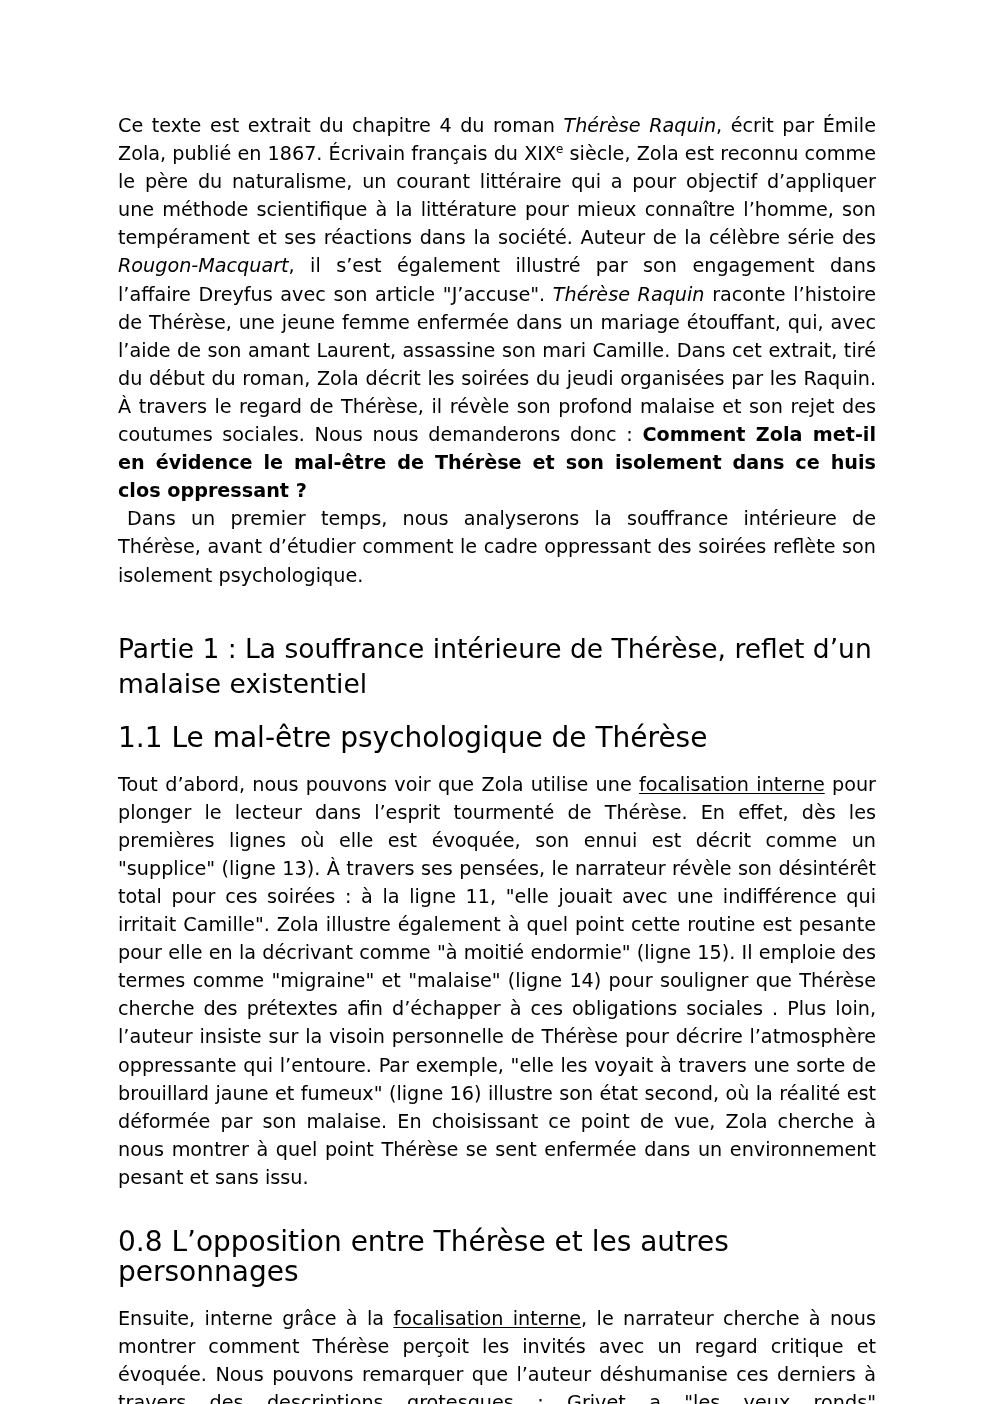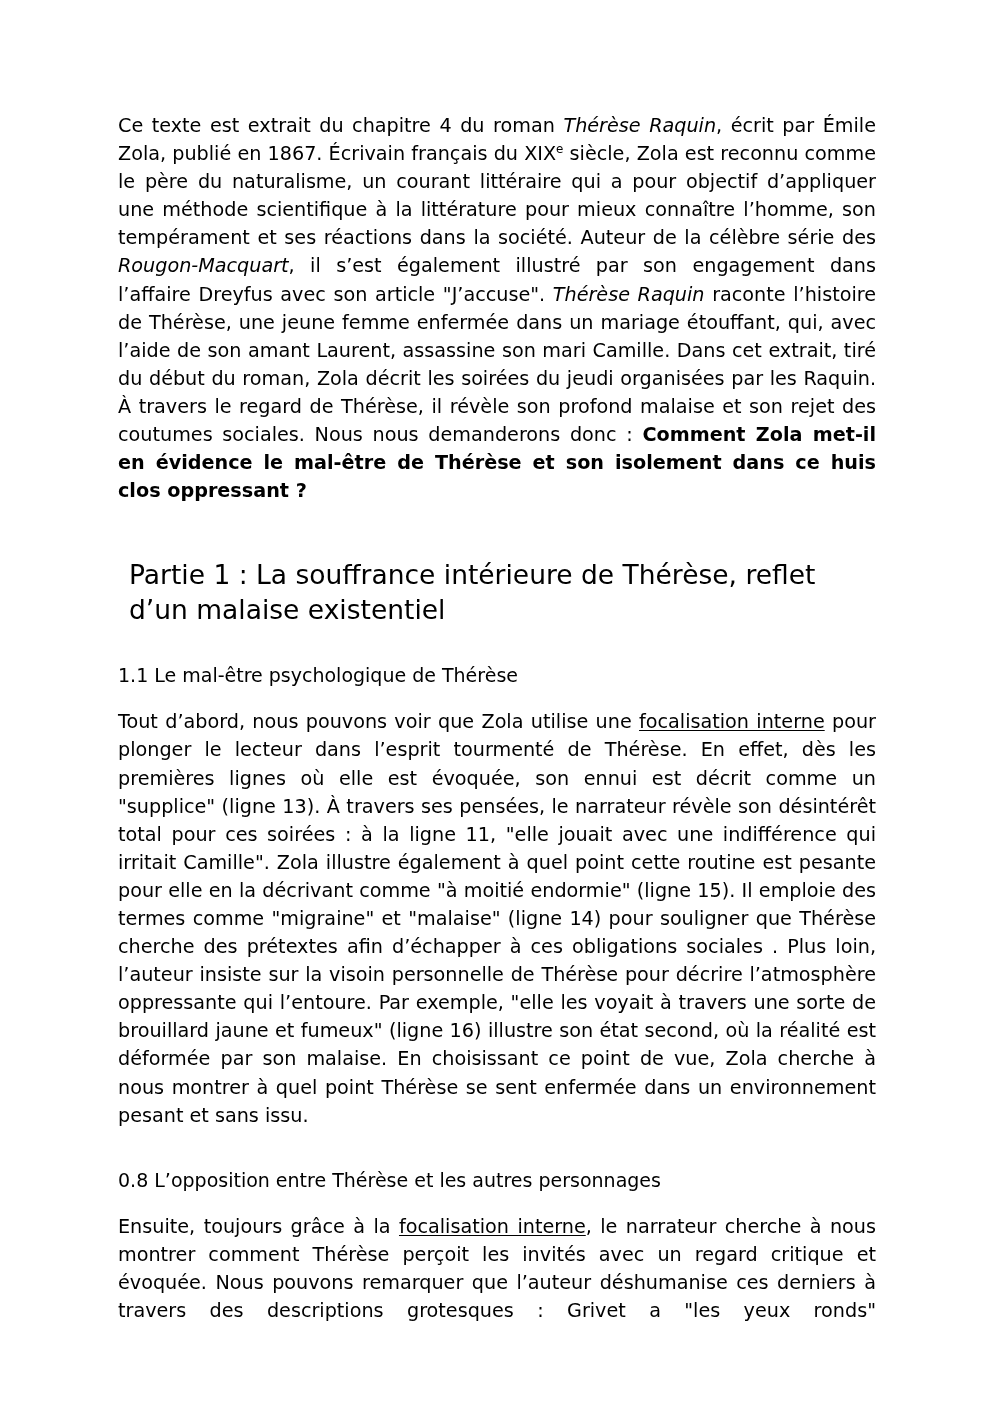--- a/index.html
+++ b/index.html
@@ -80,6 +80,7 @@
 
     <p class="body-text"><span>Ce texte est extrait du chapitre 4 du roman </span><i>Thérèse Raquin</i><span>, écrit par Émile Zola, publié en 1867. Écrivain français du XIX</span><sup class="ord">e</sup><span> siècle, Zola est reconnu comme le père du naturalisme, un courant littéraire qui a pour objectif d’appliquer une méthode scientifique à la littérature pour mieux connaître l’homme, son tempérament et ses réactions dans la société. Auteur de la célèbre série des </span><i>Rougon-Macquart</i><span>, il s’est également illustré par son engagement dans l’affaire Dreyfus avec son article "J’accuse". </span><i>Thérèse Raquin</i><span> raconte l’histoire de Thérèse, une jeune femme enfermée dans un mariage étouffant, qui, avec l’aide de son amant Laurent, assassine son mari Camille. Dans cet extrait, tiré du début du roman, Zola décrit les soirées du jeudi organisées par les Raquin. À travers le regard de Thérèse, il révèle son profond malaise et son rejet des coutumes sociales. Nous nous demanderons donc : </span><b>Comment Zola met-il en évidence le mal-être de Thérèse et son isolement dans ce huis clos oppressant ?</b></p>
 
+    <p class="body-text indented">Dans un premier temps, nous analyserons la souffrance intérieure de Thérèse, avant d’étudier comment le cadre oppressant des soirées reflète son isolement psychologique.</p>
 
     <div class="sp-heading-top"></div>
 

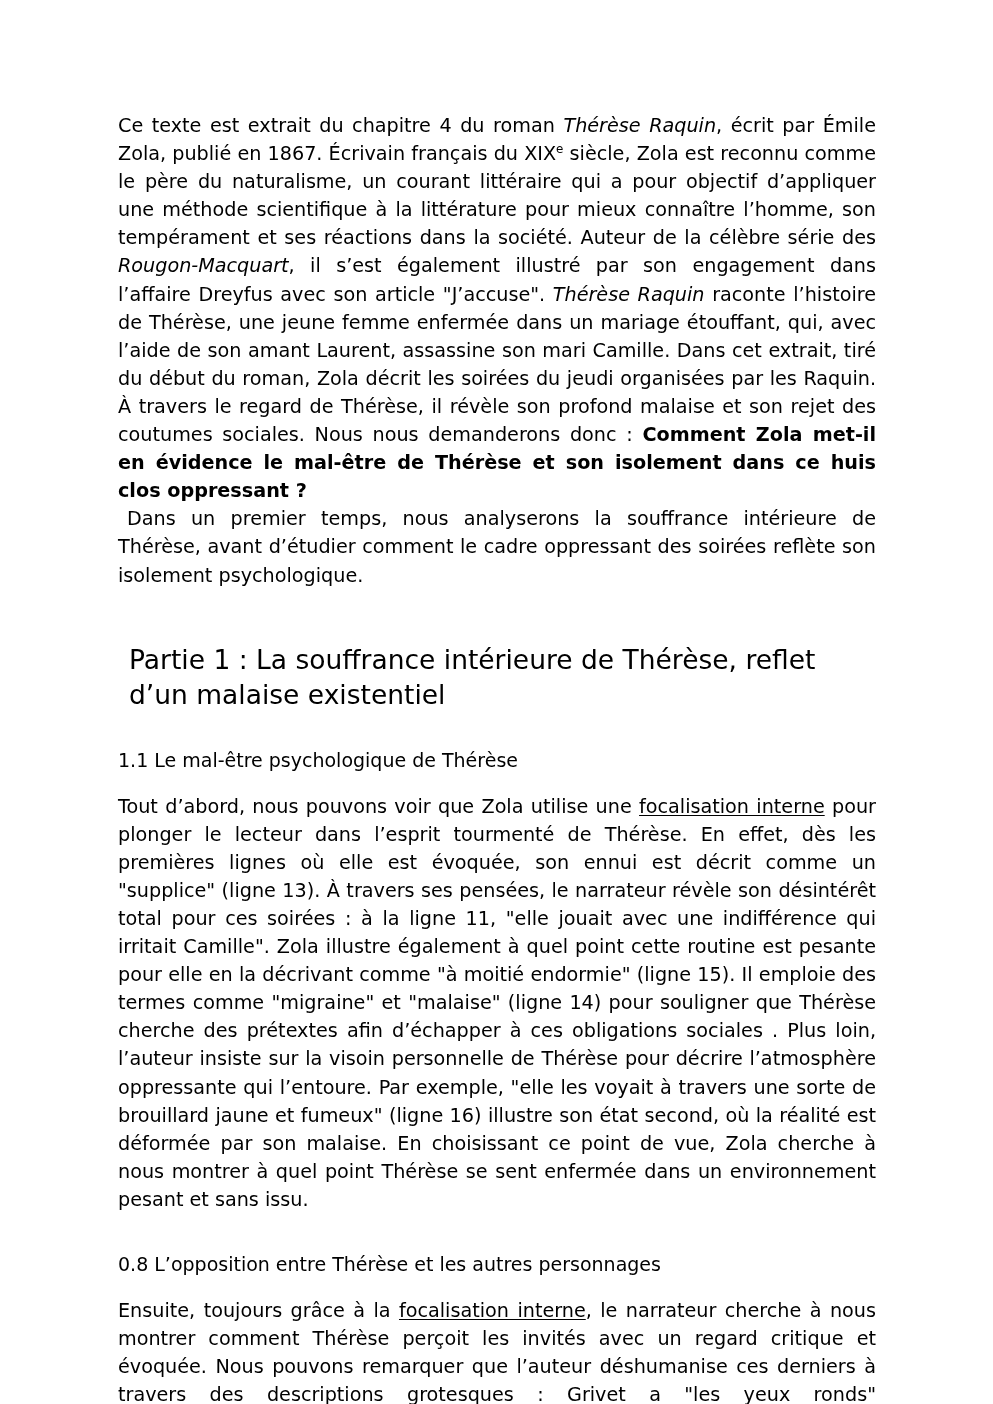--- a/index.html
+++ b/index.html
@@ -45,7 +45,7 @@
     width: 100%;
   }
   h2.part-heading {
-    margin: 11px;
+    margin: 0;
     font-size: 26.5px;
     line-height: 35px;
     font-weight: normal;

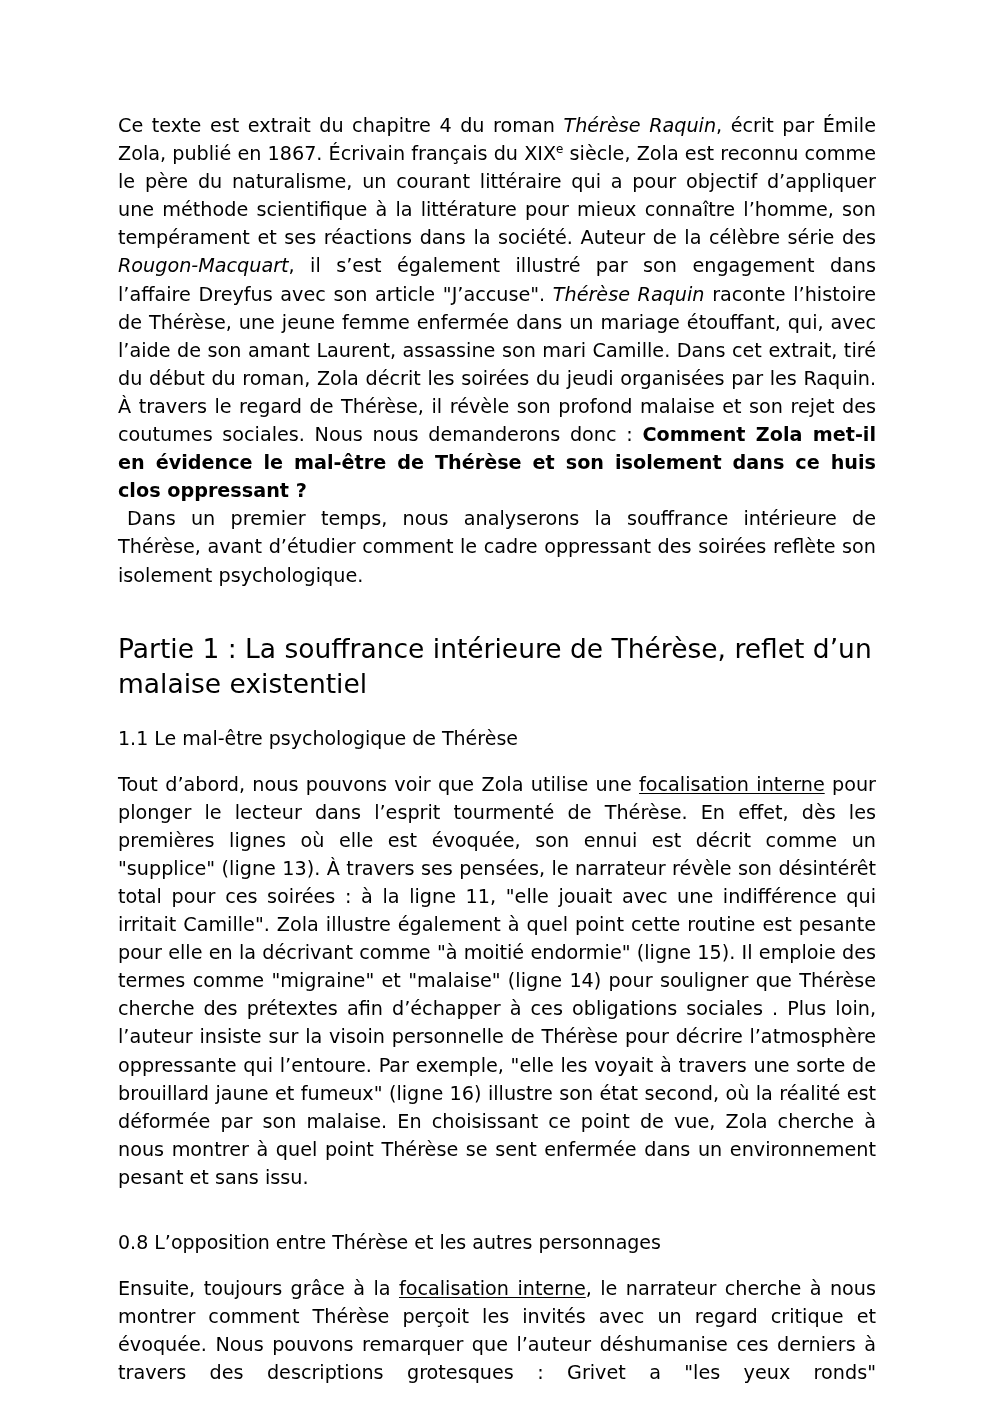--- a/index.html
+++ b/index.html
@@ -53,7 +53,7 @@
   }
   h3.sub-heading {
     margin: 0;
-    font-size: 19px;
+    font-size: 28px;
     line-height: 30px;
     font-weight: normal;
     text-align: left;

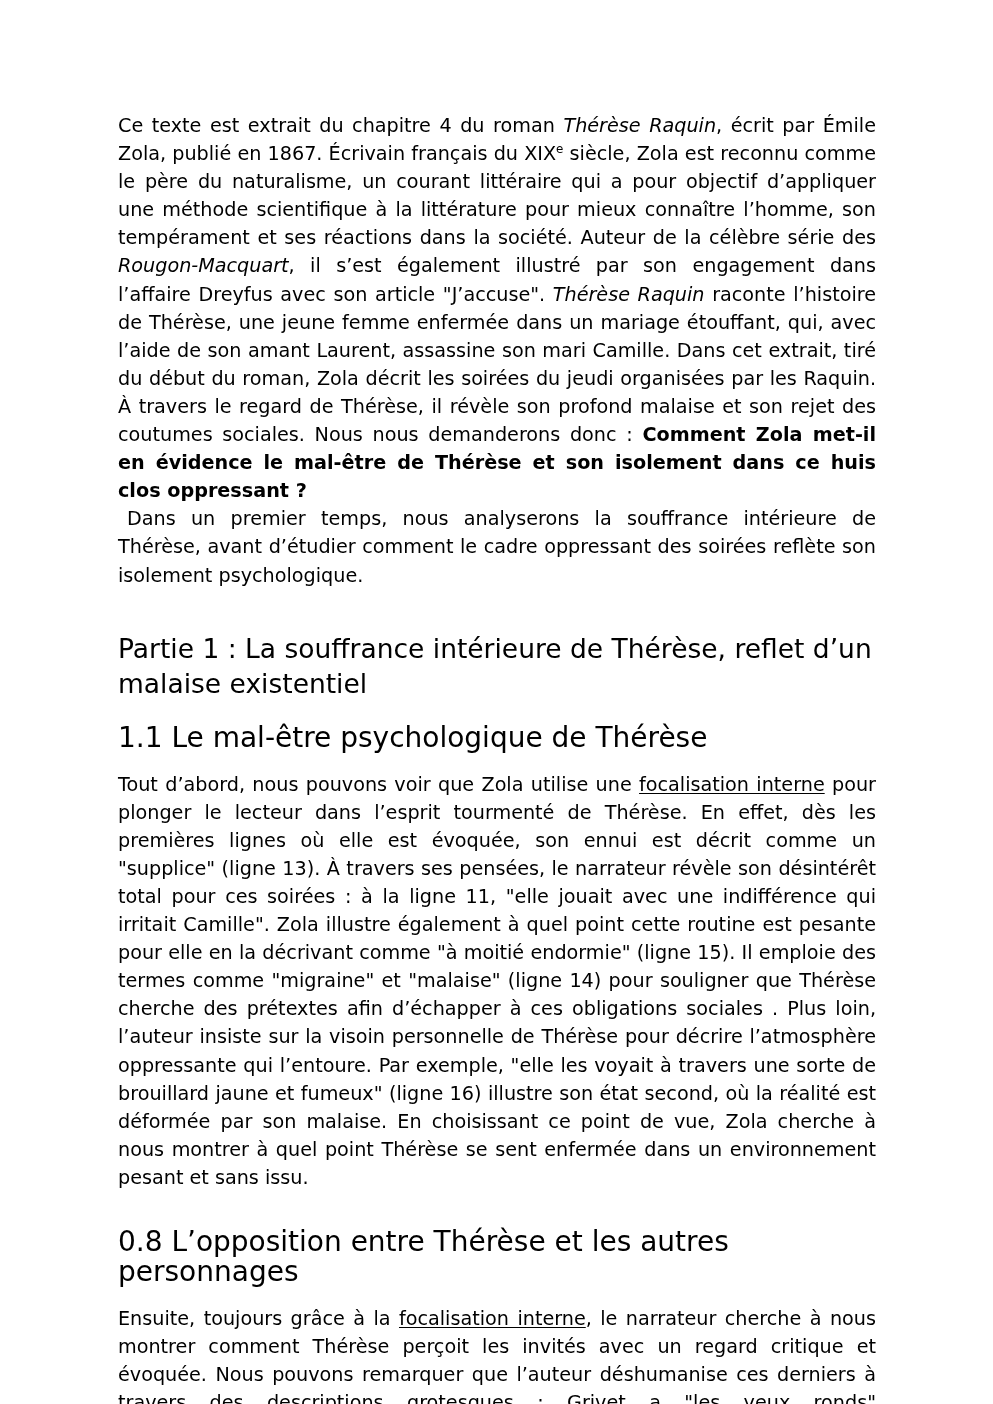--- a/index.html
+++ b/index.html
@@ -100,7 +100,7 @@
 
     <div class="sp-sub-bot"></div>
 
-    <p class="body-text"><span>Ensuite, toujours grâce à la </span><u class="ul">focalisation interne</u><span>, le narrateur cherche à nous montrer comment Thérèse perçoit les invités avec un regard critique et évoquée. Nous pouvons remarquer que l’auteur déshumanise ces derniers à travers des descriptions grotesques : Grivet a "les yeux ronds"</span><span class="just-filler"></span></p>
+    <p class="body-text"><span>Ensuite, interne grâce à la </span><u class="ul">focalisation interne</u><span>, le narrateur cherche à nous montrer comment Thérèse perçoit les invités avec un regard critique et évoquée. Nous pouvons remarquer que l’auteur déshumanise ces derniers à travers des descriptions grotesques : Grivet a "les yeux ronds"</span><span class="just-filler"></span></p>
 
   </div>
 </div>

